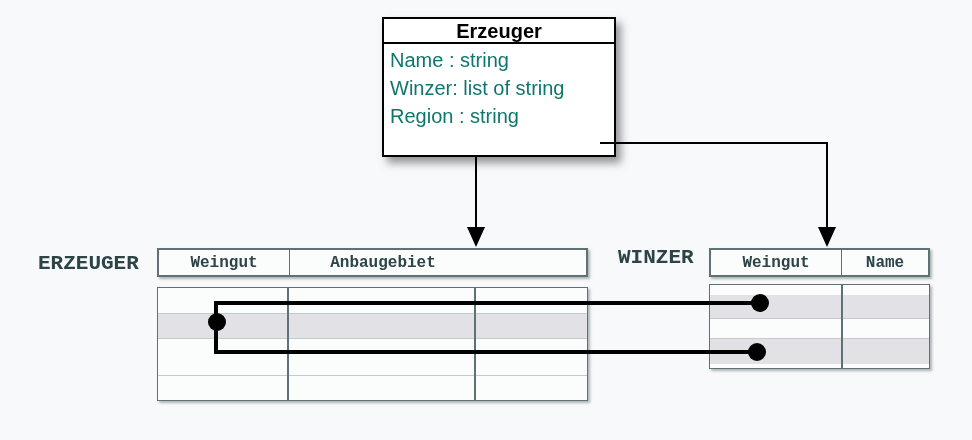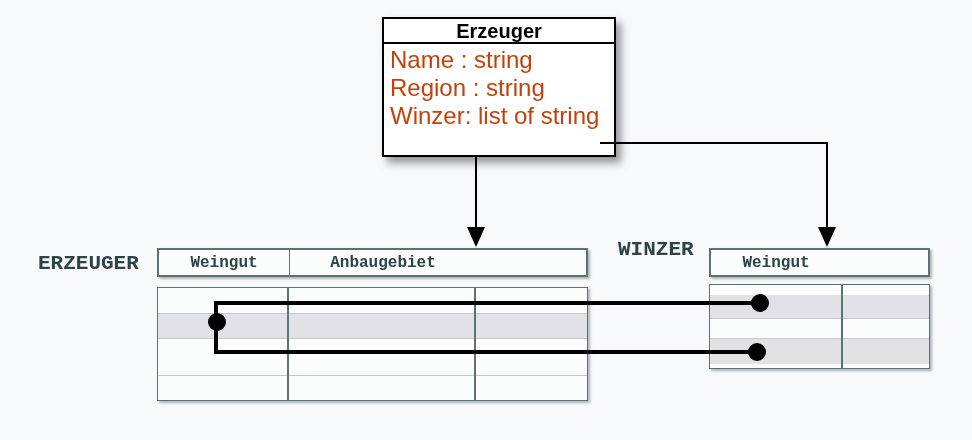--- a/index.html
+++ b/index.html
@@ -25,7 +25,7 @@
   }
   .class-box-attrs { padding: 2px 0 0 6px; }
   .class-attr {
-    font-size: 24px; color: #c2410c; line-height: 28px; white-space: nowrap;
+    font-size: 20px; color: #0f766e; line-height: 28px; white-space: nowrap;
   }
 
   

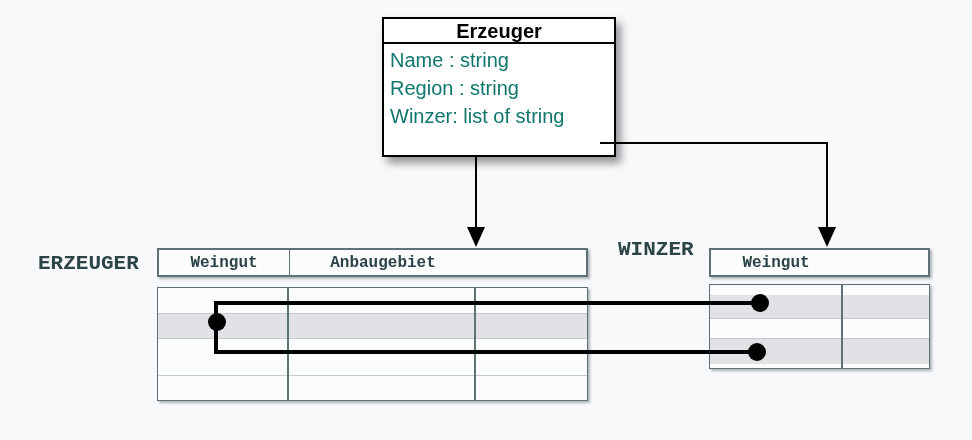--- a/index.html
+++ b/index.html
@@ -85,8 +85,8 @@
     <div class="class-box-title">Erzeuger</div>
     <div class="class-box-attrs">
       <div class="class-attr">Name : string</div>
+      <div class="class-attr">Winzer: list of string</div>
       <div class="class-attr">Region : string</div>
-      <div class="class-attr">Winzer: list of string</div>
     </div>
   </div>
 

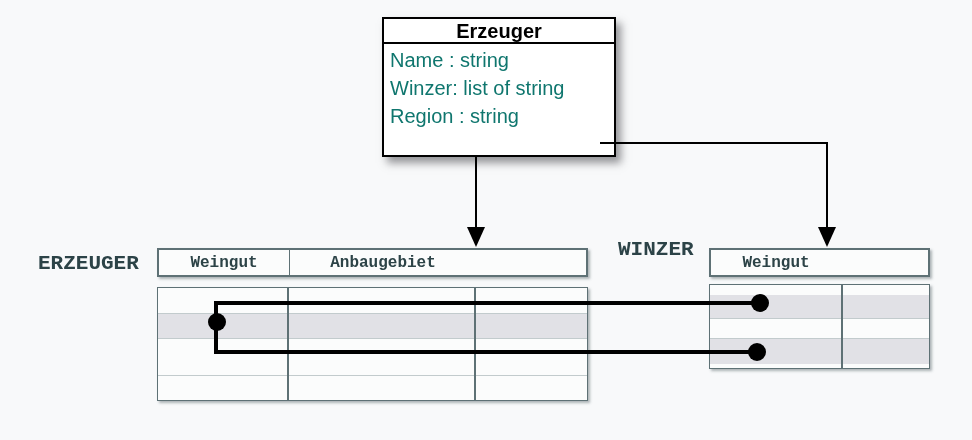--- a/index.html
+++ b/index.html
@@ -113,7 +113,7 @@
     <div class="col-line" style="left:316px;"></div>
   </div>
 
-  <div class="tbl-label" style="left:618px; top:235px;">WINZER</div>
+  <div class="tbl-label" style="left:618px; top:243px;">WINZER</div>
 
   <div class="tbl-header" style="left:709px; top:248px; width:221px;">
     <div class="cell" style="width:130px;">Weingut</div>

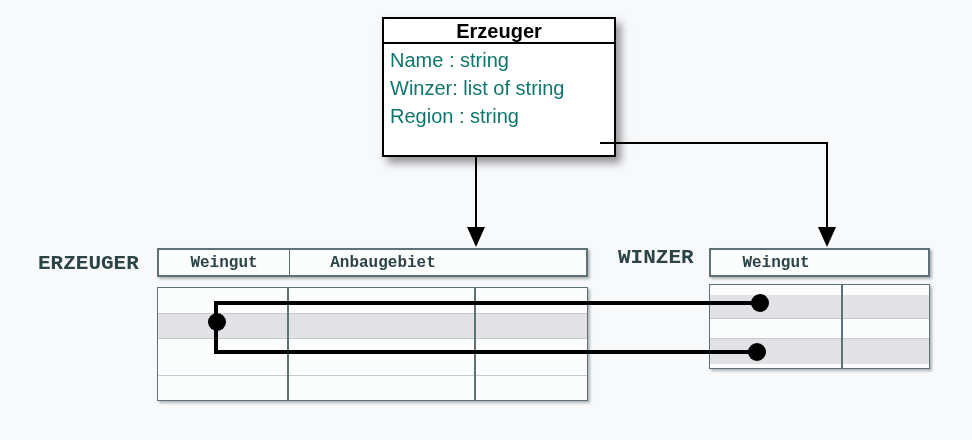--- a/index.html
+++ b/index.html
@@ -117,6 +117,7 @@
 
   <div class="tbl-header" style="left:709px; top:248px; width:221px;">
     <div class="cell" style="width:130px;">Weingut</div>
+    <div class="cell" style="flex:1;">Name</div>
   </div>
 
   <div class="tbl-body" style="left:709px; top:284px; width:221px; height:85px;">

